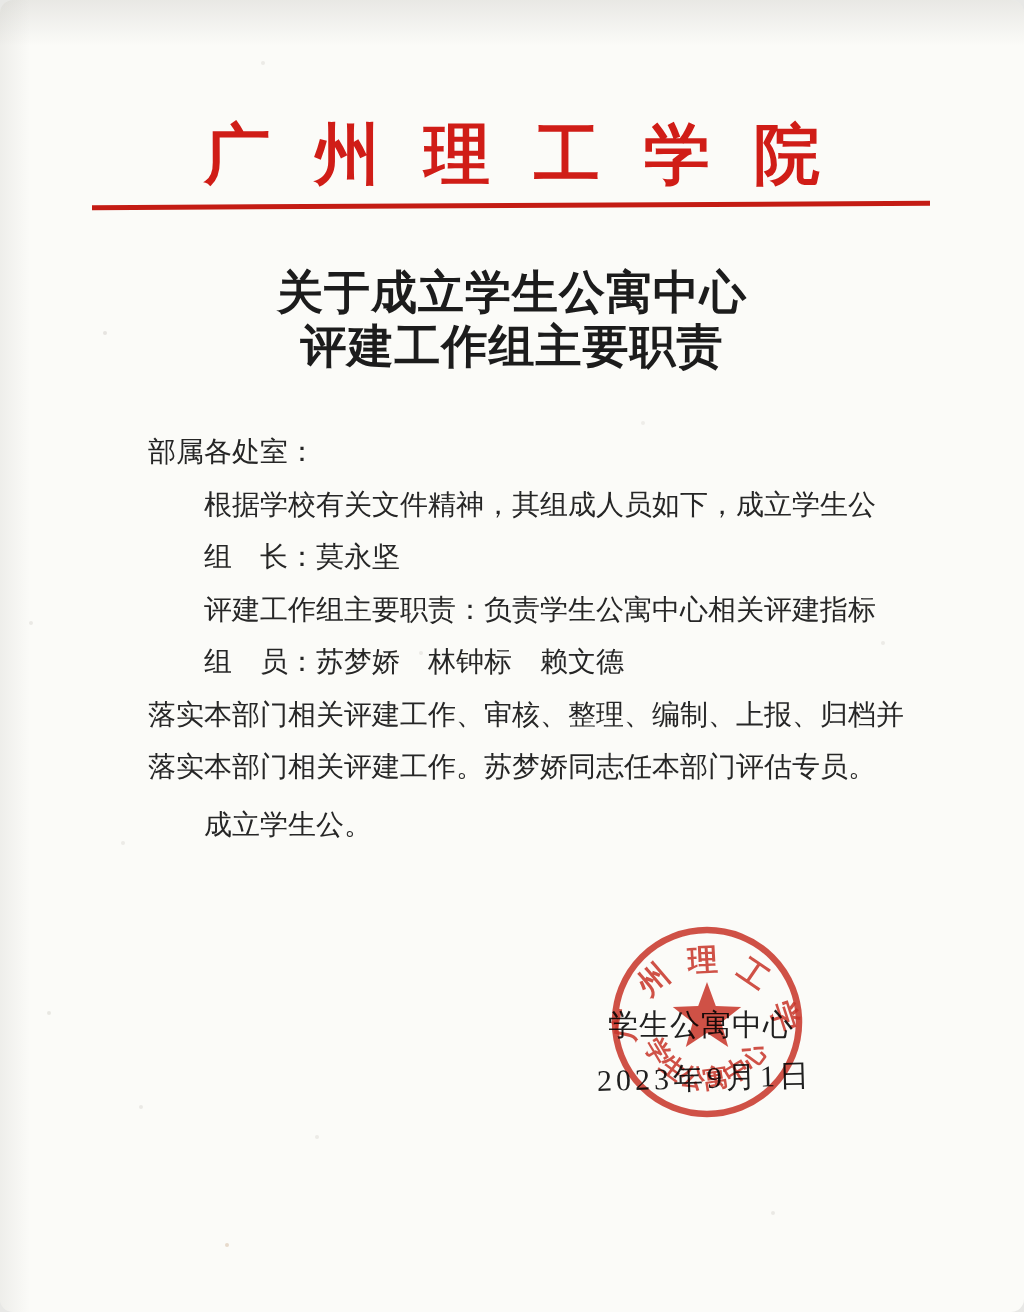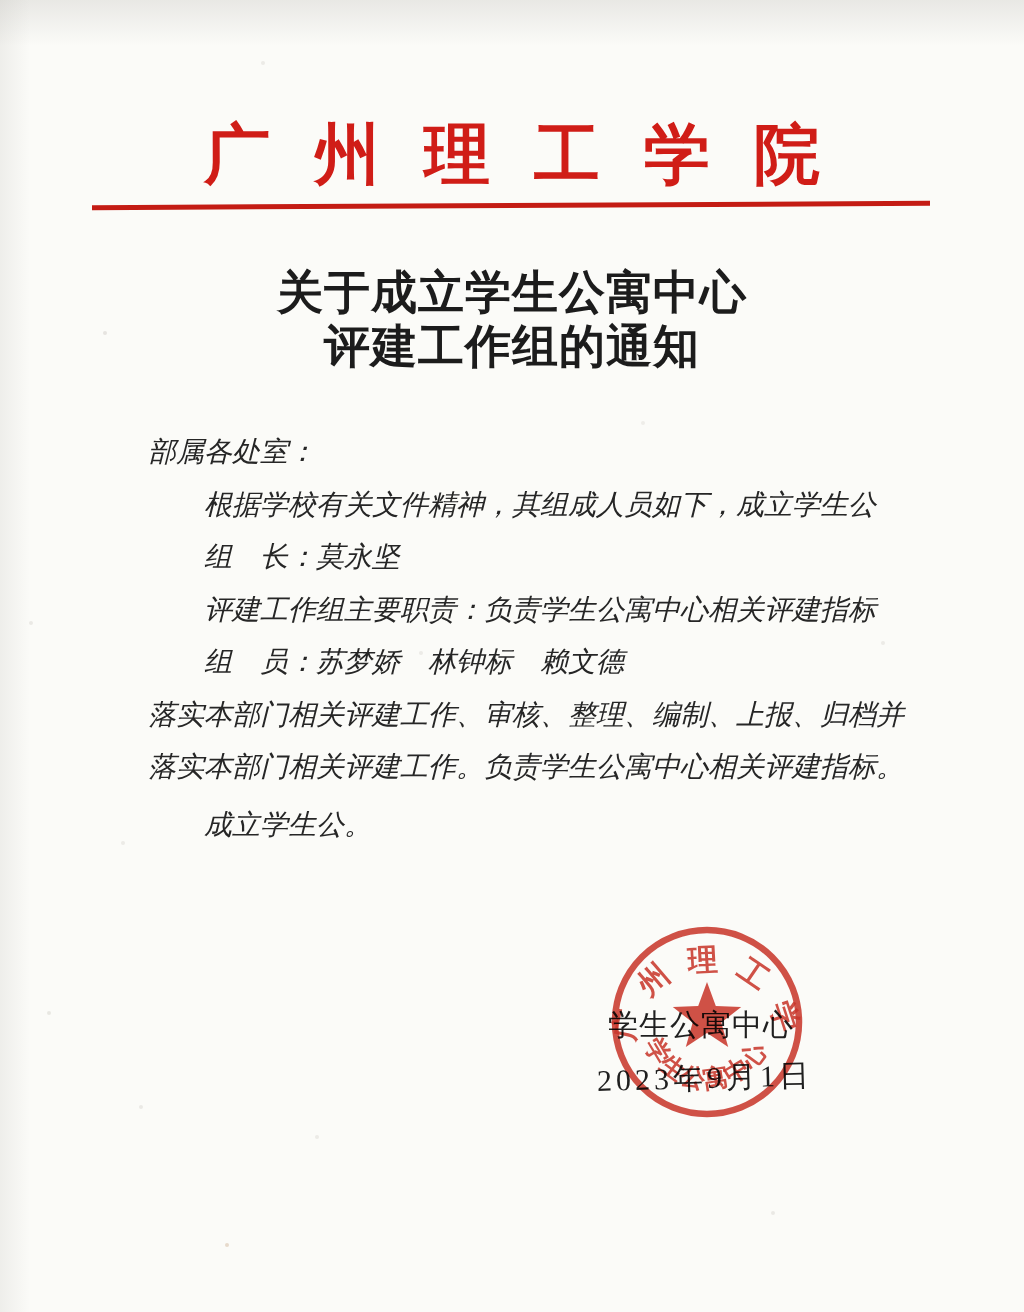--- a/index.html
+++ b/index.html
@@ -7,6 +7,7 @@
     position:relative;width:1024px;height:1312px;margin:0 auto;
     background:#fbfbf8;overflow:hidden;
     font-family:"Liberation Serif","DejaVu Serif",serif;
+    border-radius:13px;
   }
   .page::before{
     content:"";position:absolute;left:0;top:0;right:0;height:46px;

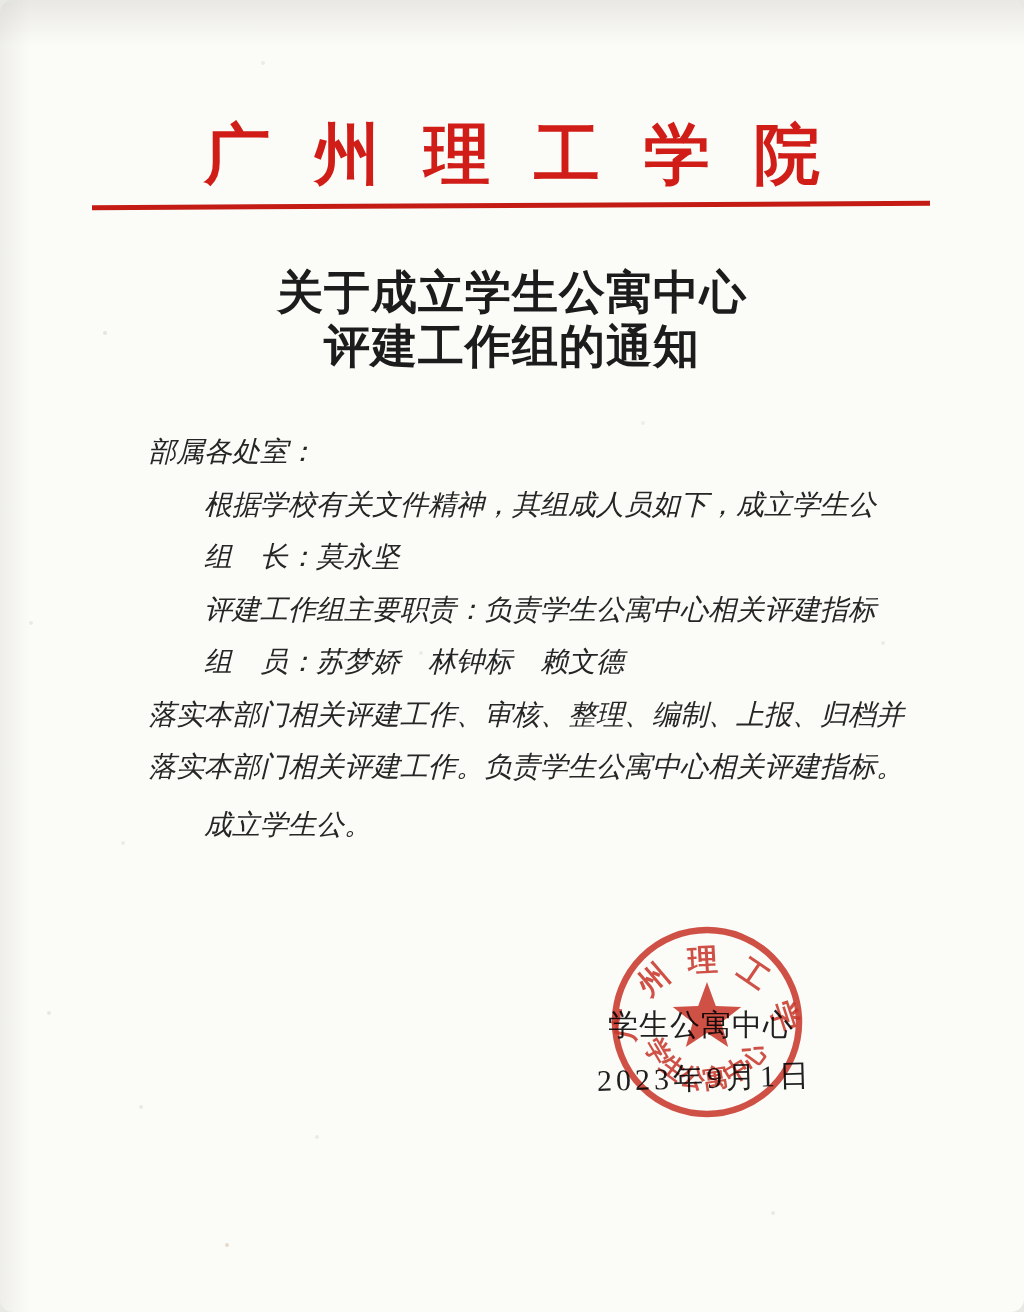--- a/index.html
+++ b/index.html
@@ -91,7 +91,7 @@
 
   <div class="doc-title">
     <div>关于成立学生公寓中心</div>
-    <div>评建工作组的通知</div>
+    <div>评建工作组主要职责</div>
   </div>
 
   <div class="body-text">

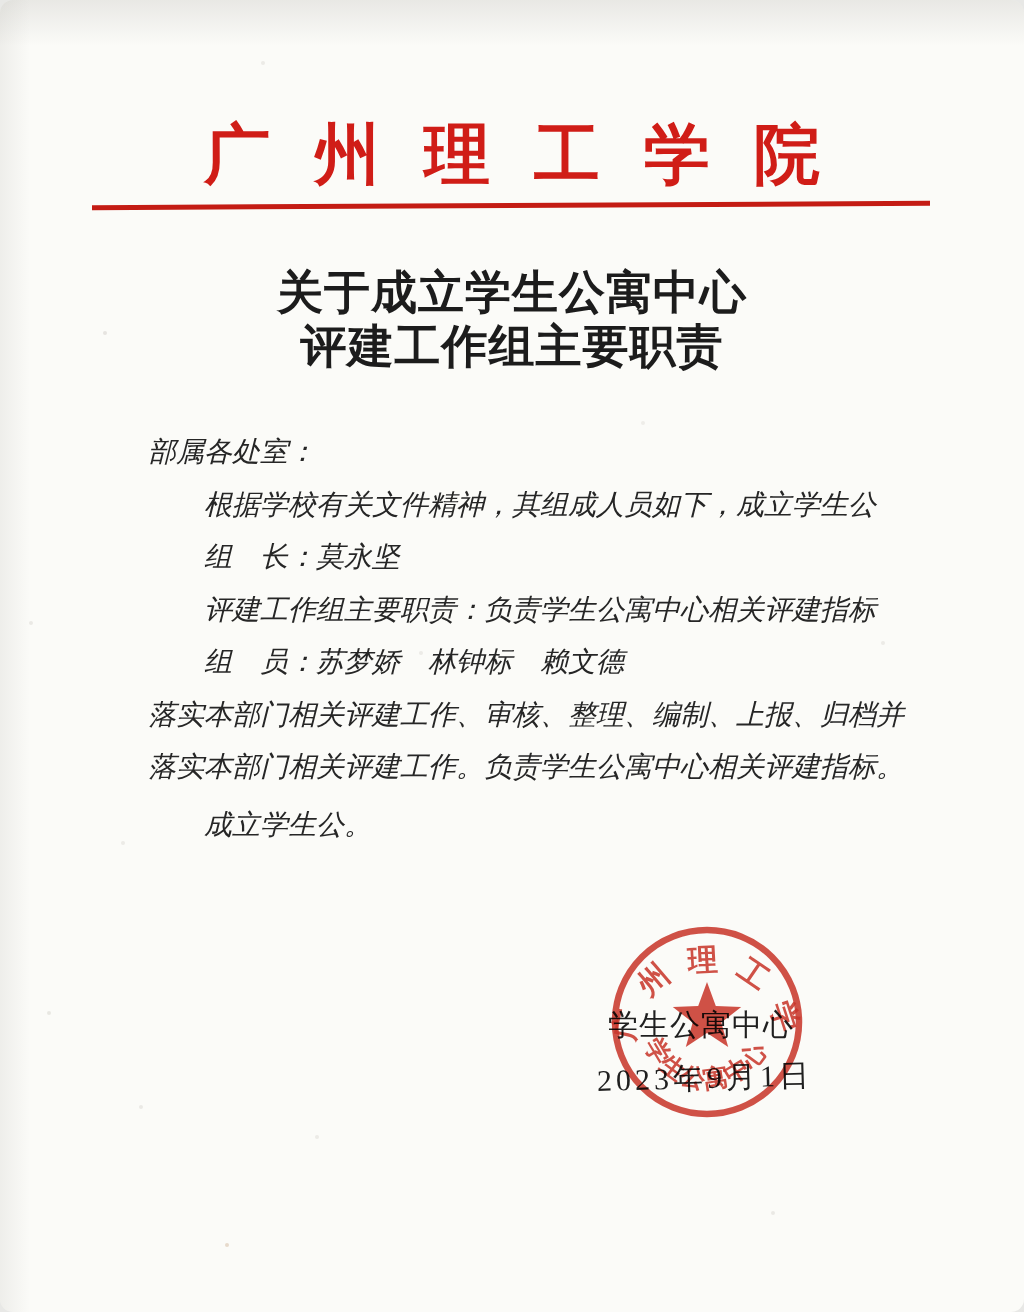--- a/index.html
+++ b/index.html
@@ -56,7 +56,7 @@
     font-size:28px;color:#262626;
   }
   .body-text .line{
-    line-height:52.5px;height:52.5px;white-space:nowrap;font-style:italic;
+    line-height:52.5px;height:52.5px;white-space:nowrap;
   }
   .body-text .indent{text-indent:56px;}
   .body-text .closing{margin-top:5px;}

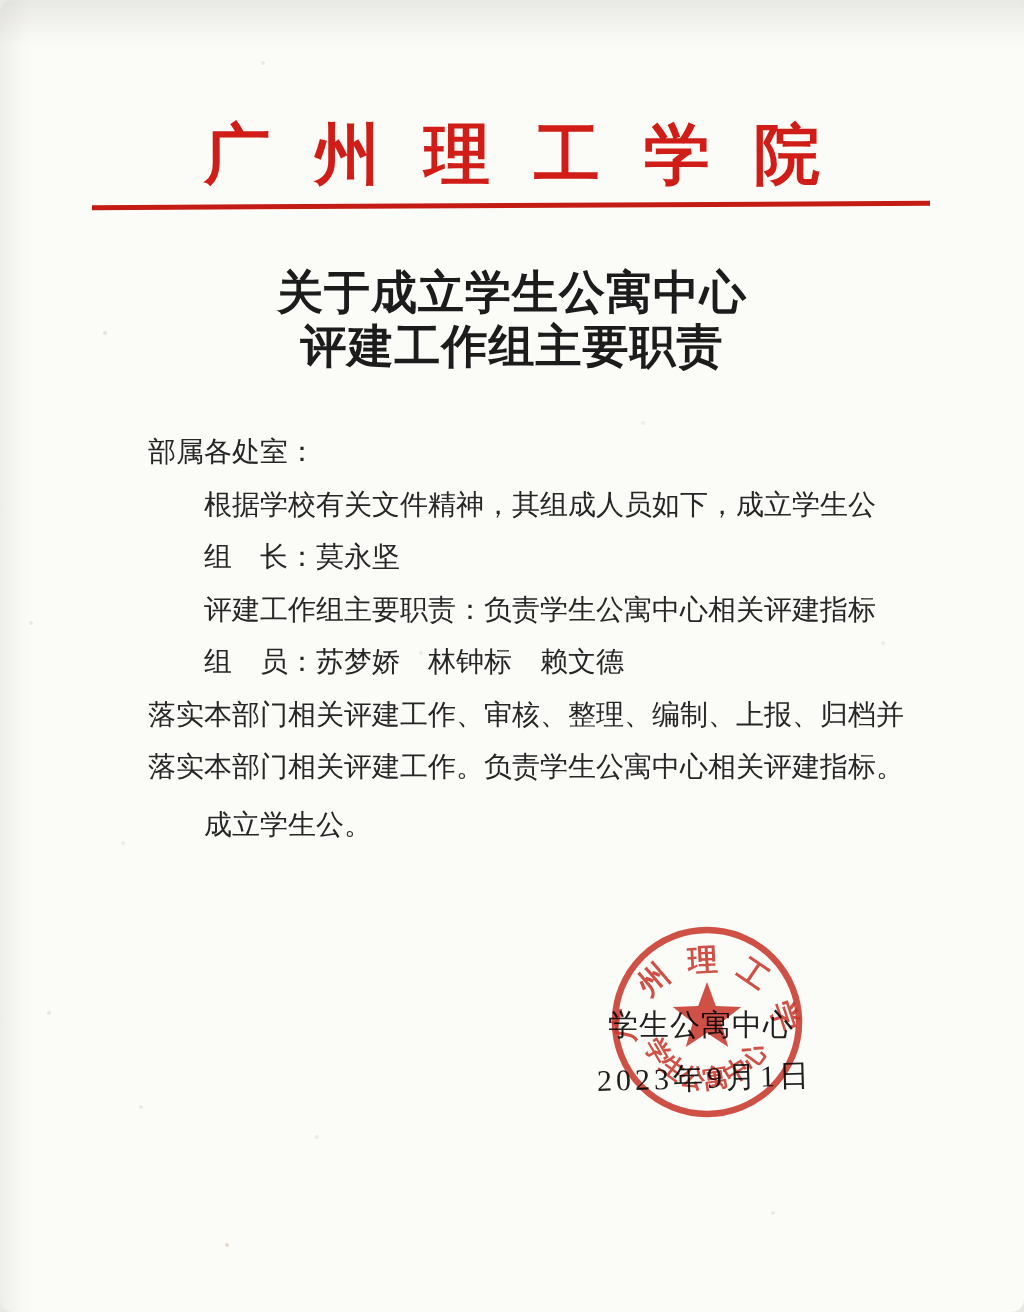--- a/index.html
+++ b/index.html
@@ -101,7 +101,7 @@
     <div class="line indent">评建工作组主要职责：负责学生公寓中心相关评建指标</div>
     <div class="line indent">组　员：苏梦娇　林钟标　赖文德</div>
     <div class="line">落实本部门相关评建工作、审核、整理、编制、上报、归档并</div>
-    <div class="line">落实本部门相关评建工作。负责学生公寓中心相关评建指标。</div>
+    <div class="line">落实本部门相关评建工作。苏梦娇同志任本部门评估专员。</div>
     <div class="line indent closing">成立学生公。</div>
   </div>
 

